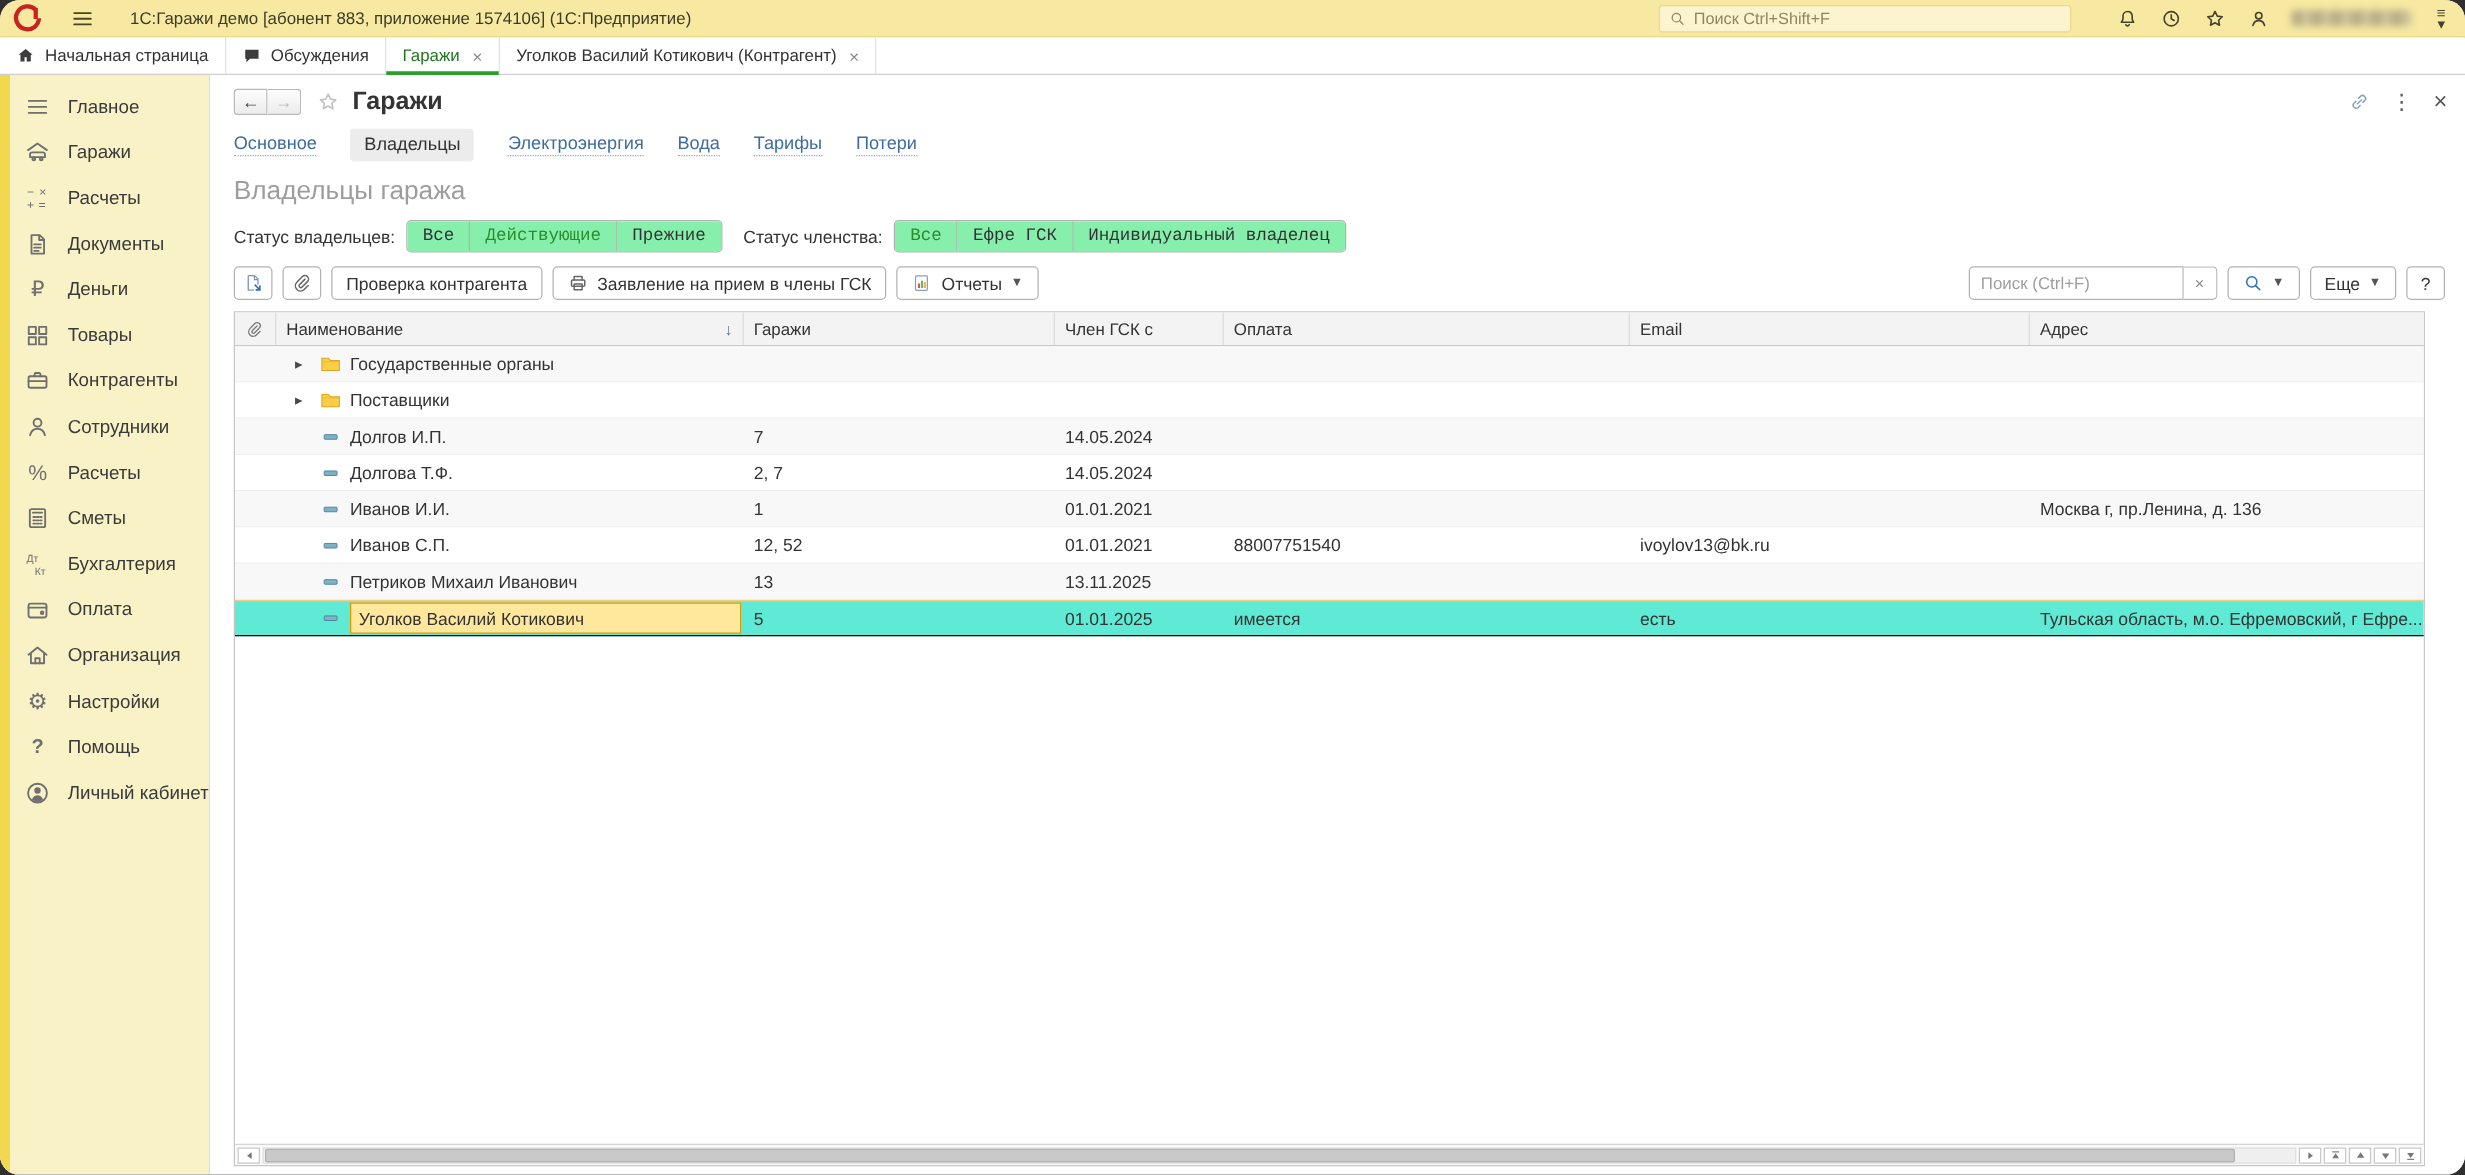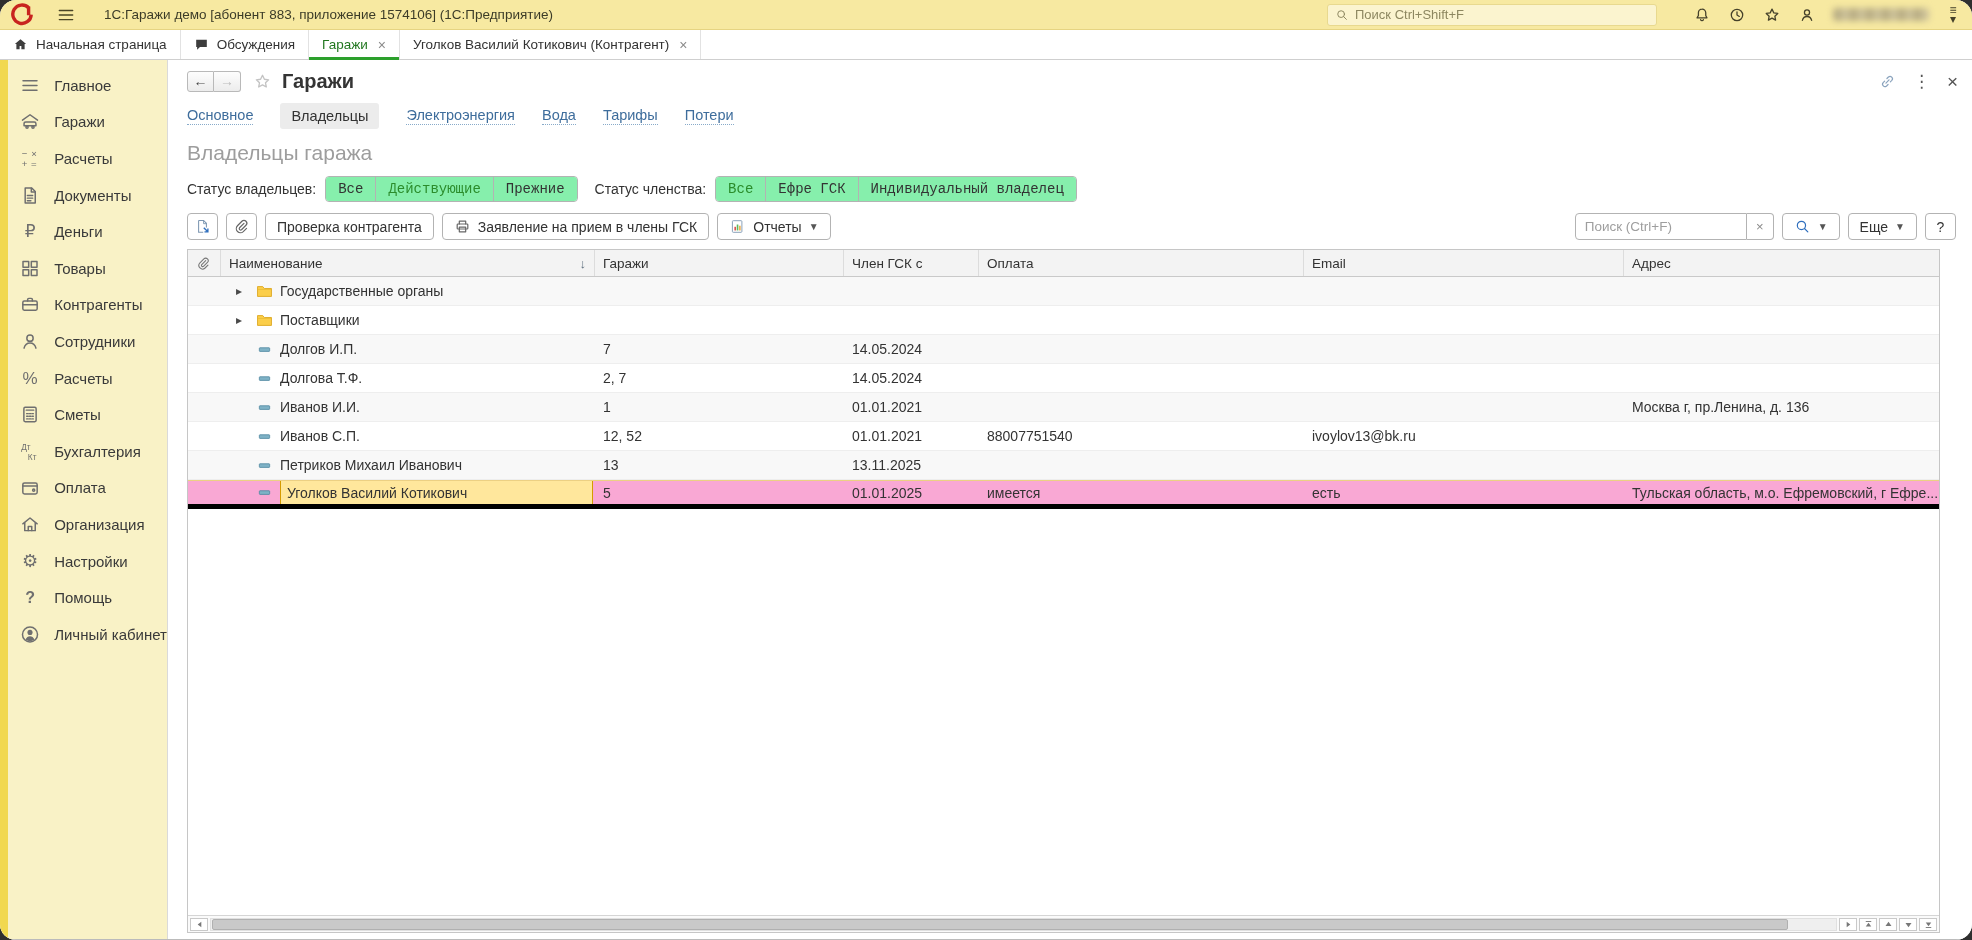--- a/index.html
+++ b/index.html
@@ -88,7 +88,7 @@
   .tbody{flex:1;overflow:hidden}
   .trow{height:29px;border-bottom:1px solid #eeeeee;font-size:14px;color:#333;cursor:pointer;background:#fff}
   .trow.alt{background:#f8f8f8}
-  .trow.sel{background:#f9a8d4;border-top:1px solid #ecd083;border-bottom:5px solid #000000}
+  .trow.sel{background:#5eead4;border-top:1px solid #ecd083;border-bottom:1px solid #000000}
   .td{display:flex;align-items:center;padding:0 8px;white-space:nowrap;overflow:hidden}
   .td.name{padding:0 2px 0 8px;gap:6px}
   .tw{width:20px;display:inline-flex;justify-content:center;font-size:12px;color:#4a4a4a;flex-shrink:0}

